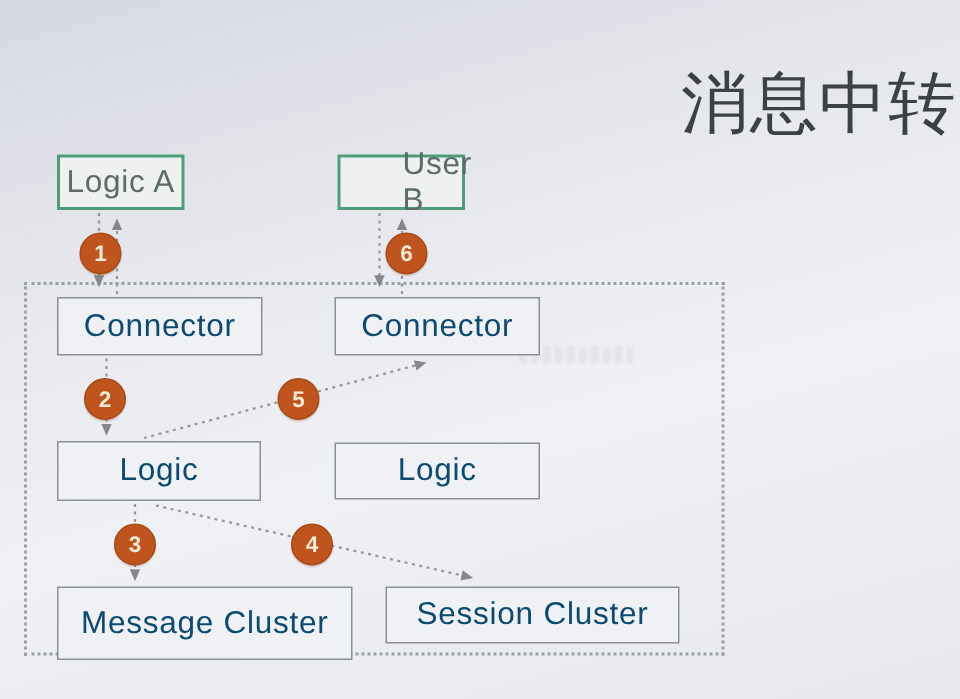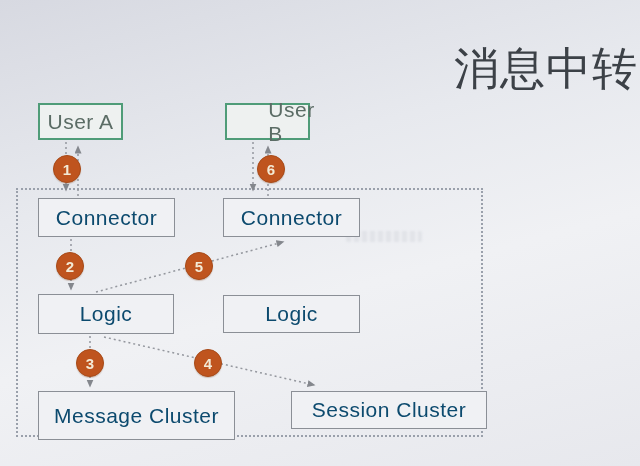--- a/index.html
+++ b/index.html
@@ -72,7 +72,7 @@
   <div class="watermark"></div>
 
   <div class="node green" style="left:38px;top:103px;width:85px;height:37px;">
-    <span>User A</span>
+    <span>Logic A</span>
   </div>
   <div class="node green" style="left:225px;top:103px;width:85px;height:37px;padding-left:48px;">
     <span>User B</span>

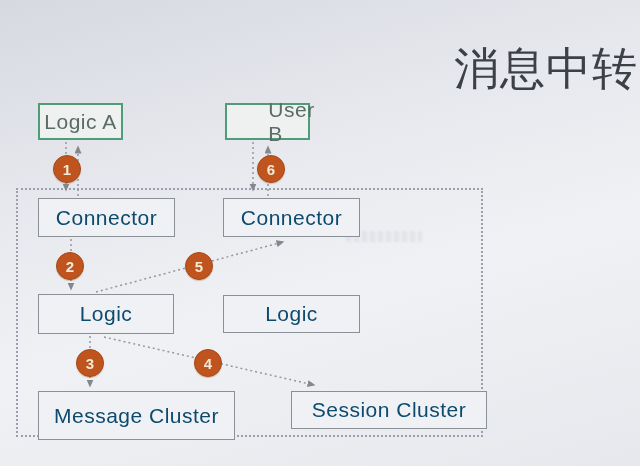--- a/index.html
+++ b/index.html
@@ -95,7 +95,7 @@
   <div class="node" style="left:38px;top:391px;width:197px;height:49px;border-width:1.5px;">
     <span>Message Cluster</span>
   </div>
-  <div class="node" style="left:257px;top:391px;width:196px;height:38px;border-width:1.5px;margin-left:34px;">
+  <div class="node" style="left:257px;top:391px;width:196px;height:38px;border-width:1.5px;">
     <span>Session Cluster</span>
   </div>
 

